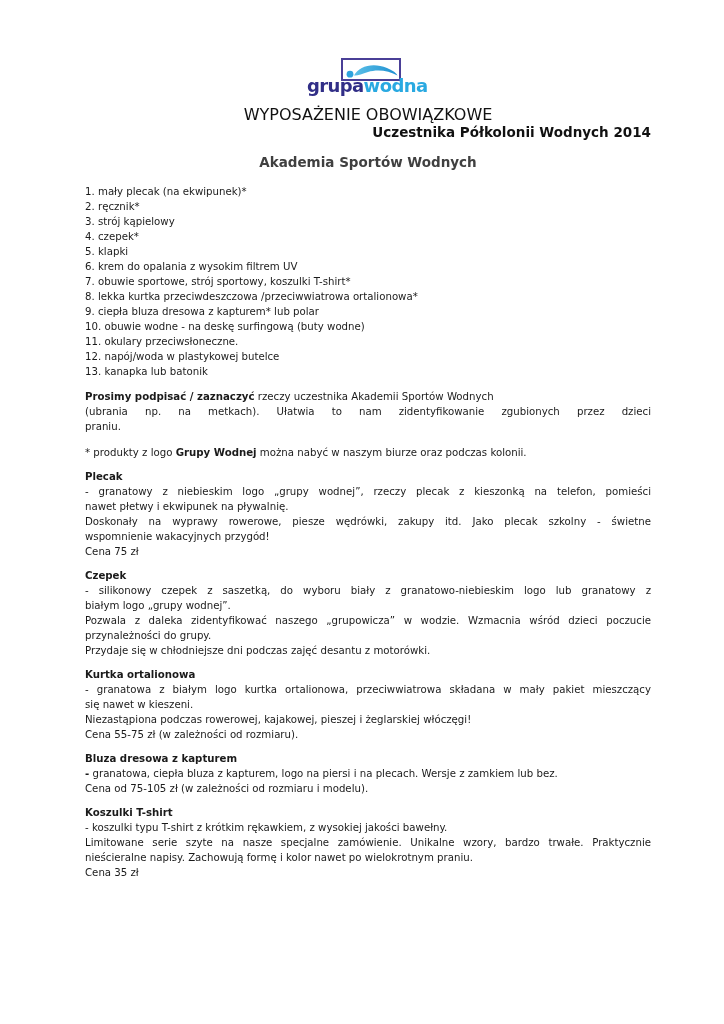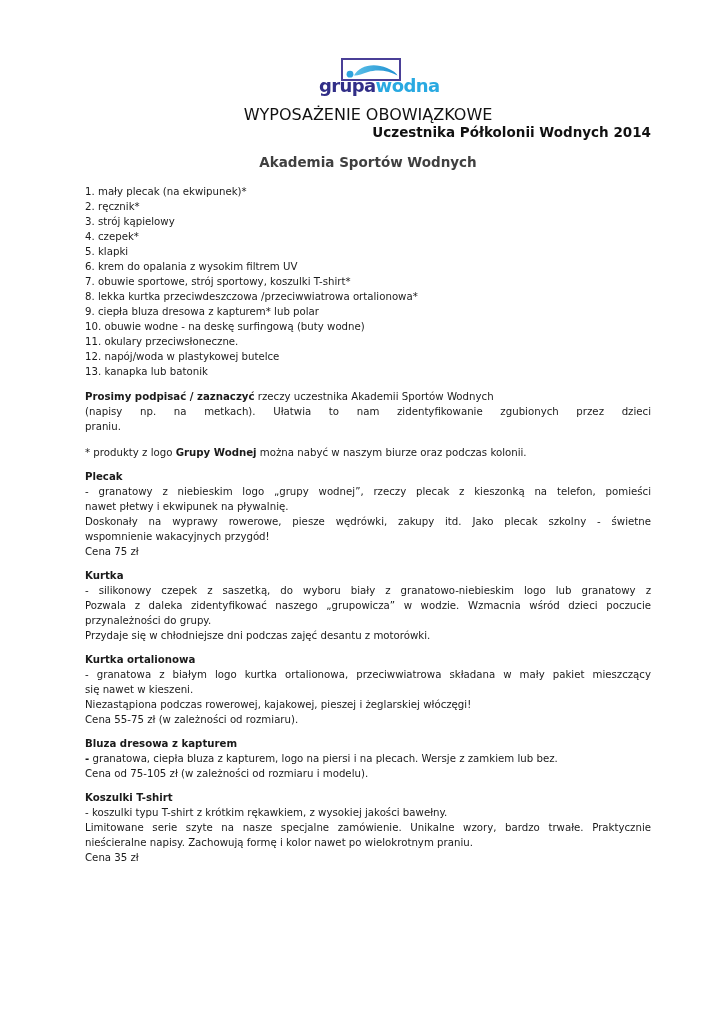--- a/index.html
+++ b/index.html
@@ -15,7 +15,7 @@
   
   .logo { position:relative; width:122px; height:37px; margin:0 auto 10px auto; }
   .logo-text {
-    position:absolute; left:12px; bottom:-2px; z-index:2;
+    position:absolute; left:0; bottom:-2px; z-index:2;
     font-weight:bold; font-size:18px; line-height:22px; letter-spacing:-0.6px;
     white-space:nowrap;
   }

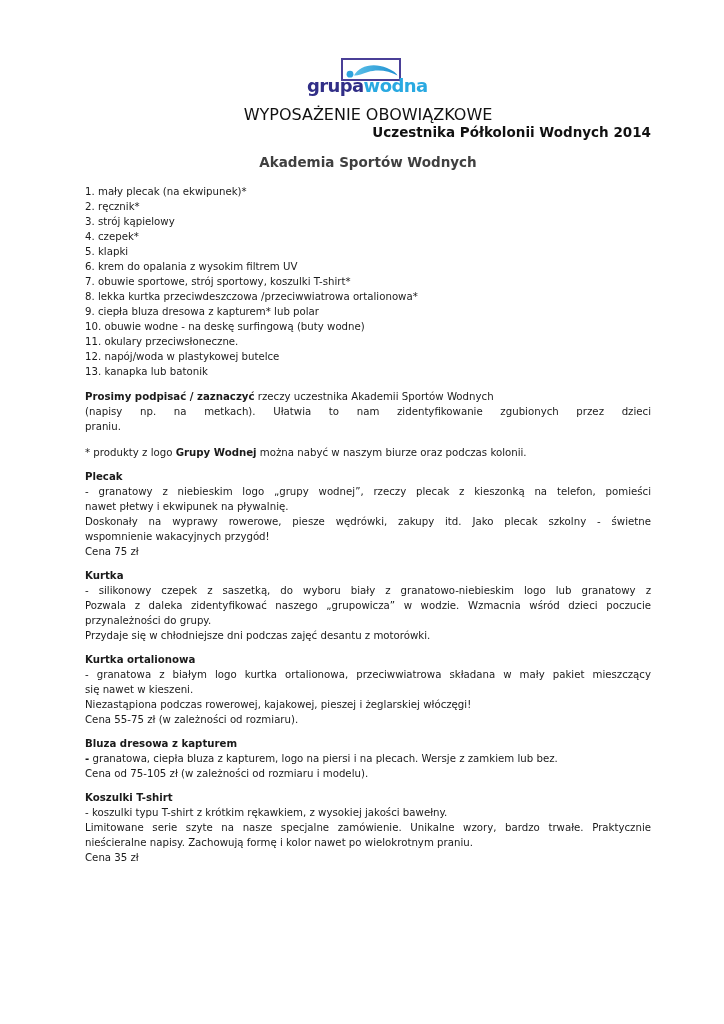--- a/index.html
+++ b/index.html
@@ -88,7 +88,7 @@
 
   <div class="para">
       <div class="line"><span class="b">Prosimy podpisać / zaznaczyć</span><span> rzeczy uczestnika Akademii Sportów Wodnych</span></div>
-      <div class="line justify"><span>(napisy np. na metkach). Ułatwia to nam zidentyfikowanie zgubionych przez dzieci</span></div>
+      <div class="line justify"><span>(ubrania np. na metkach). Ułatwia to nam zidentyfikowanie zgubionych przez dzieci</span></div>
       <div class="line"><span>praniu.</span></div>
     </div>
 

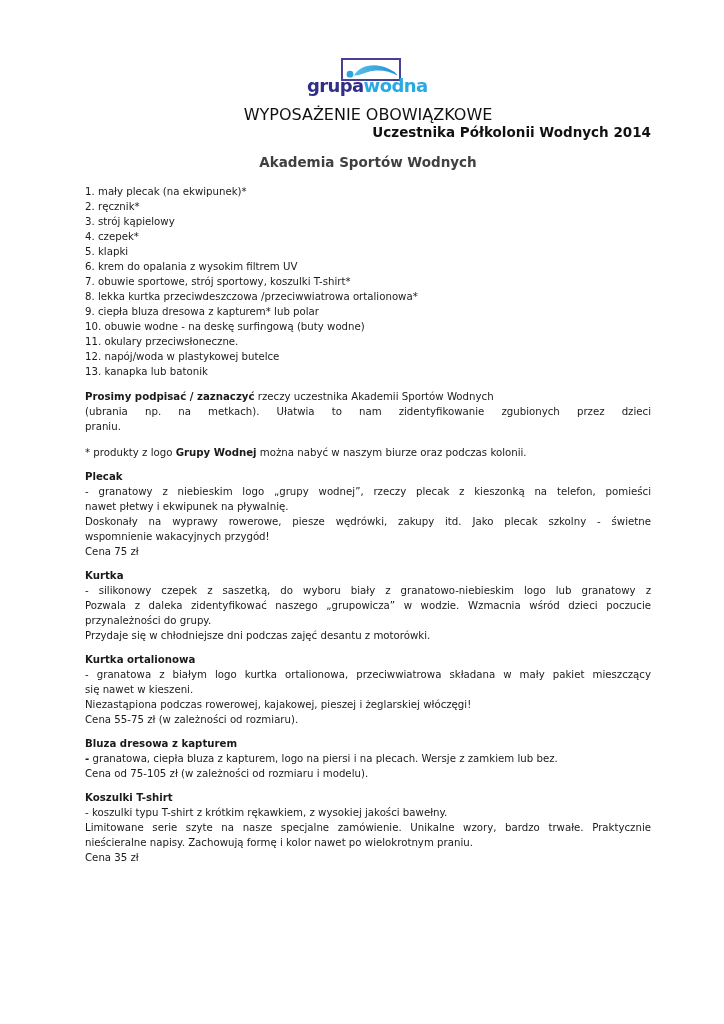--- a/index.html
+++ b/index.html
@@ -106,7 +106,7 @@
         <div class="line"><span>Cena 75 zł</span></div>
       </div>
       <div class="section">
-        <div class="sec-title">Kurtka</div>
+        <div class="sec-title">Czepek</div>
         <div class="line justify"><span>- silikonowy czepek z saszetką, do wyboru biały z granatowo-niebieskim logo lub granatowy z</span></div>
         <div class="line justify"><span>Pozwala z daleka zidentyfikować naszego „grupowicza” w wodzie. Wzmacnia wśród dzieci poczucie</span></div>
         <div class="line"><span>przynależności do grupy.</span></div>

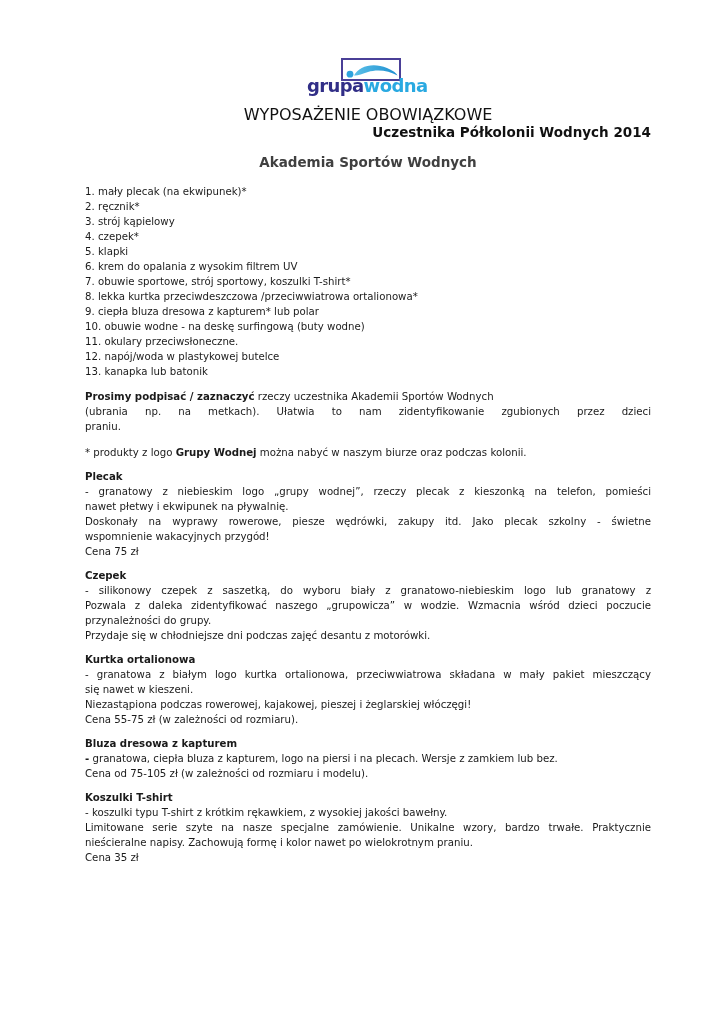--- a/index.html
+++ b/index.html
@@ -108,6 +108,7 @@
       <div class="section">
         <div class="sec-title">Czepek</div>
         <div class="line justify"><span>- silikonowy czepek z saszetką, do wyboru biały z granatowo-niebieskim logo lub granatowy z</span></div>
+        <div class="line"><span>białym logo „grupy wodnej”.</span></div>
         <div class="line justify"><span>Pozwala z daleka zidentyfikować naszego „grupowicza” w wodzie. Wzmacnia wśród dzieci poczucie</span></div>
         <div class="line"><span>przynależności do grupy.</span></div>
         <div class="line"><span>Przydaje się w chłodniejsze dni podczas zajęć desantu z motorówki.</span></div>

